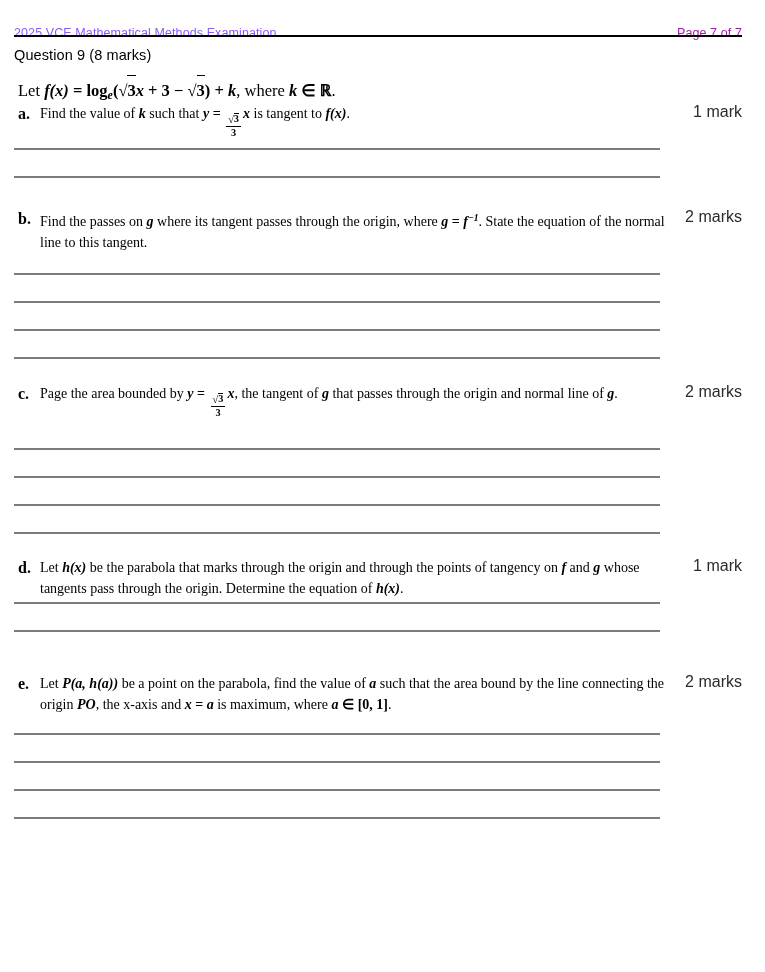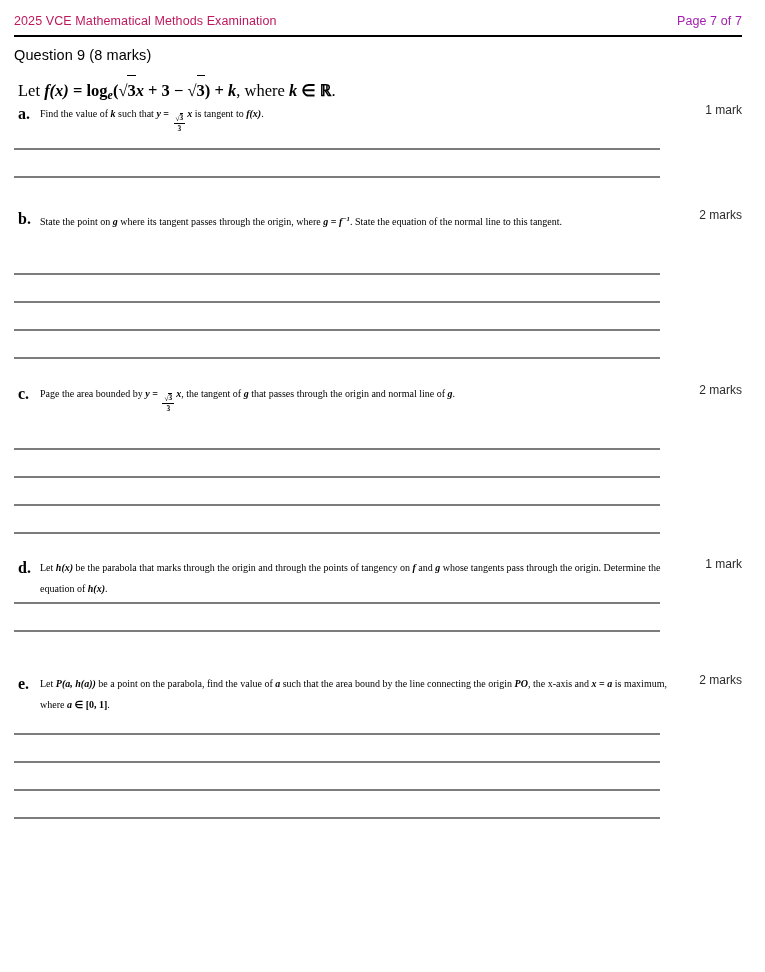--- a/index.html
+++ b/index.html
@@ -29,8 +29,9 @@
     font-size: 12.5px;
   }
   .header-title {
-    color: #be185d;
+    color: #8b5cf6;
     letter-spacing: 0.1px;
+    margin-top: 12px;
   }
   .header-page {
     color: #a21caf;

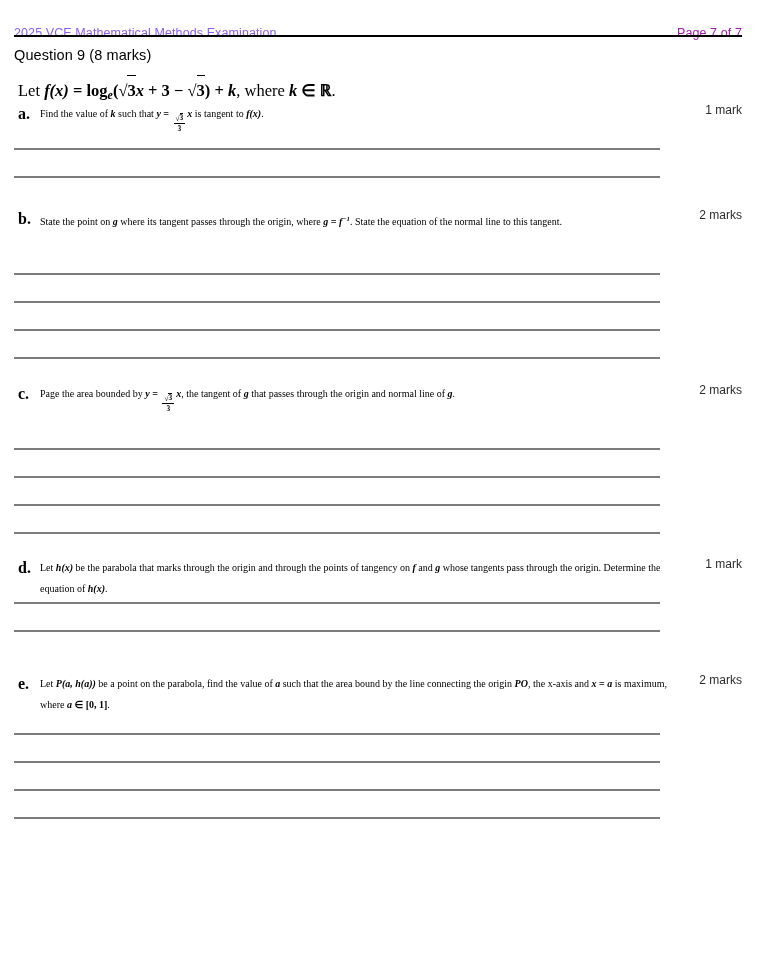--- a/index.html
+++ b/index.html
@@ -83,7 +83,7 @@
     line-height: 21px;
   }
   .part-text {
-    font-size: 10px;
+    font-size: 14px;
     line-height: 21px;
     flex: 1 1 auto;
   }

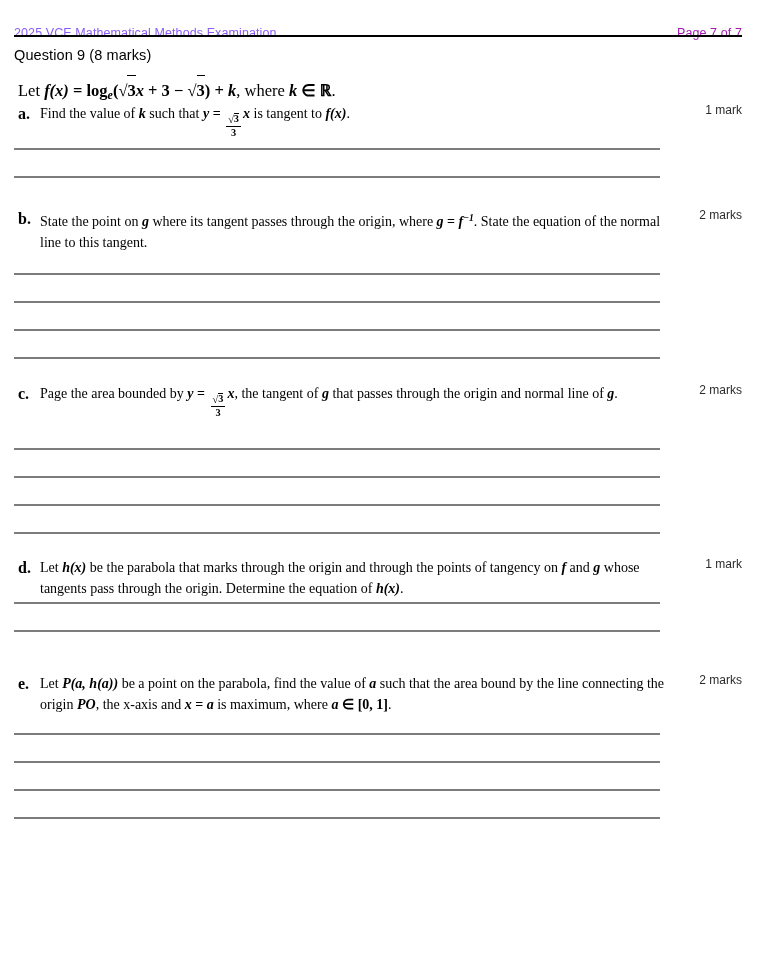--- a/index.html
+++ b/index.html
@@ -93,7 +93,7 @@
     text-align: right;
     left: 622px;
     font-family: "Liberation Sans", sans-serif;
-    font-size: 12px;
+    font-size: 16px;
     color: #2b2b2b;
   }
 

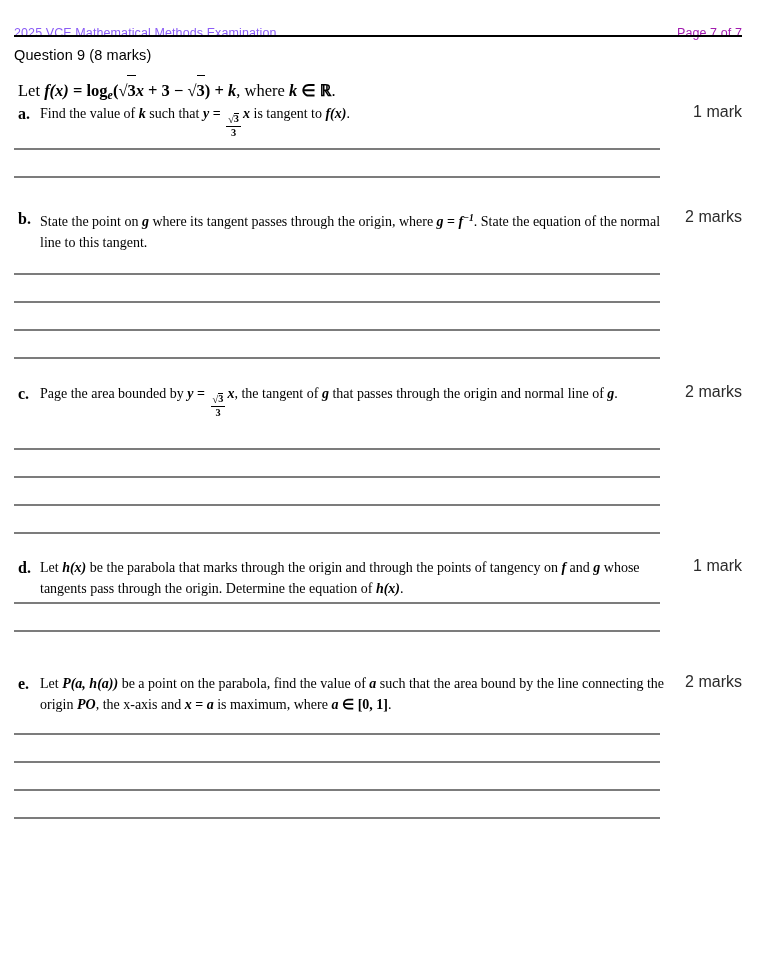--- a/index.html
+++ b/index.html
@@ -194,7 +194,7 @@
     <div class="part" style="top: 208px;">
       <div class="part-row">
         <div class="part-label">b.</div>
-        <div class="part-text"><span>State the point on </span><span class="mi">g</span><span> where its tangent passes through the origin, where </span><span class="mi">g</span><span class="mb"> = </span><span class="mi">f</span><span class="msup">−1</span><span>. State the equation of the normal line to this tangent.</span></div>
+        <div class="part-text"><span>Find the passes on </span><span class="mi">g</span><span> where its tangent passes through the origin, where </span><span class="mi">g</span><span class="mb"> = </span><span class="mi">f</span><span class="msup">−1</span><span>. State the equation of the normal line to this tangent.</span></div>
       </div>
     </div>
     <div class="marks" style="top: 208px;">2 marks</div>

